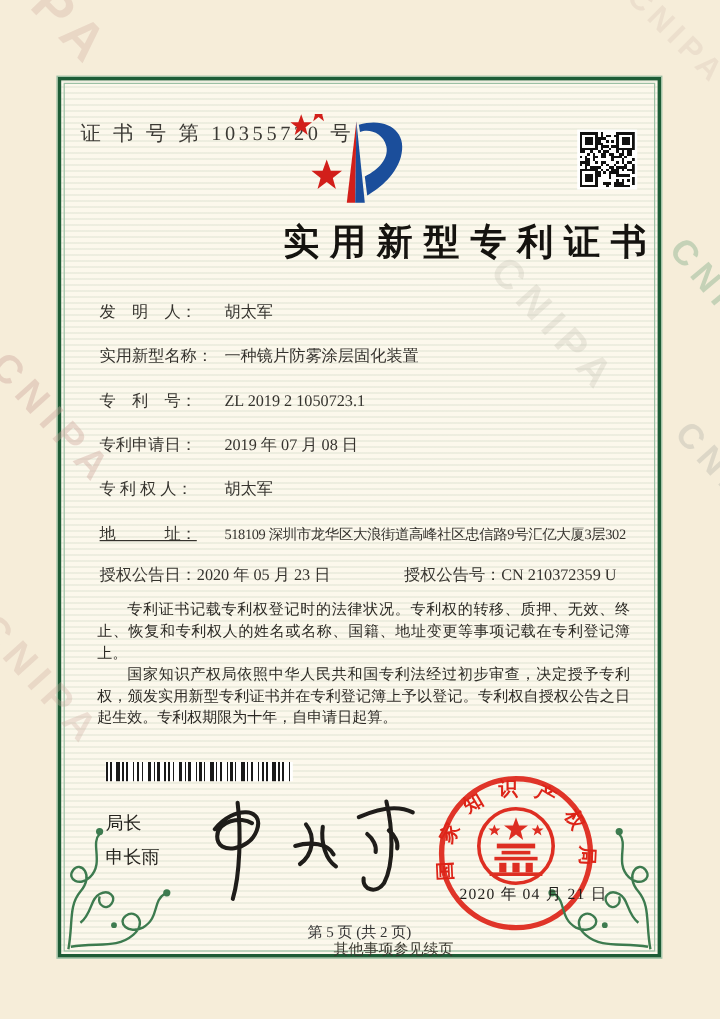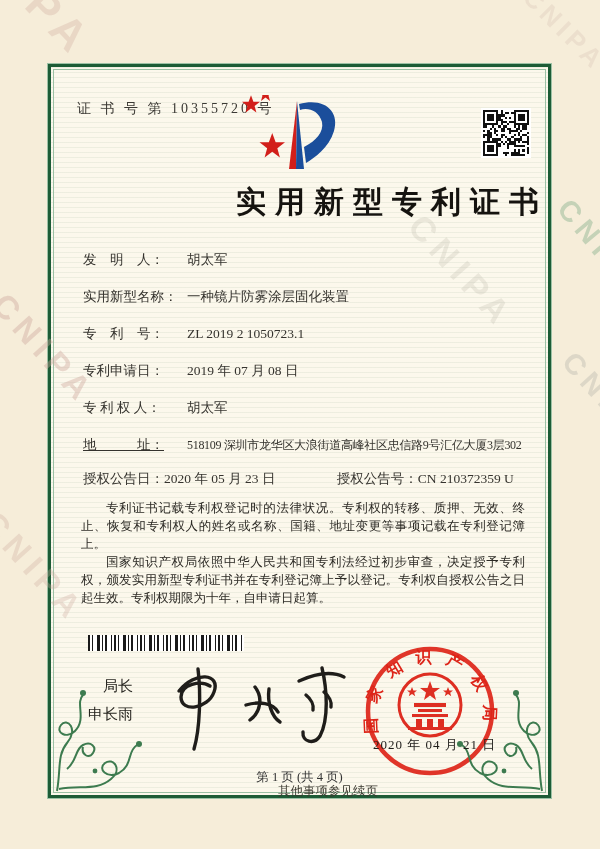--- a/index.html
+++ b/index.html
@@ -24,7 +24,7 @@
     position:absolute;left:2px;top:2px;right:2px;bottom:2px;
     border:1px solid #9cc1a5;
   }
-  .certno{position:absolute;left:26px;top:33px;font-size:14px;letter-spacing:3px;color:#3c3a35;}
+  .certno{position:absolute;left:16px;top:33px;font-size:17px;letter-spacing:3px;color:#3c3a35;}
   .logo{position:absolute;left:185px;top:28px;width:130px;height:84px;}
   .qr{position:absolute;left:430px;top:41px;width:46px;height:46px;background:#fff;padding:2px;}
   .title{

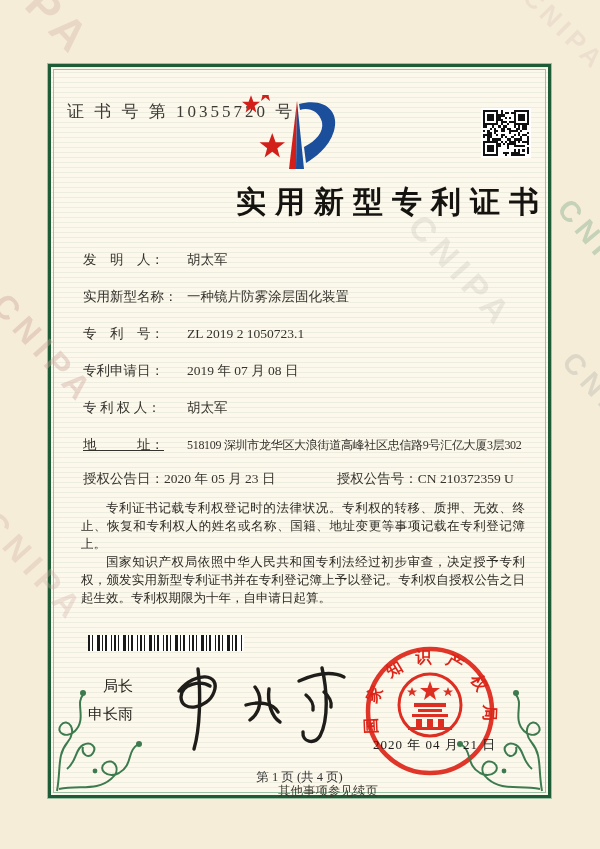--- a/index.html
+++ b/index.html
@@ -50,7 +50,7 @@
       #191919 9px 12px,#fff 12px 14px,#191919 14px 15px,#fff 15px 17px,
       #191919 17px 19px,#fff 19px 23px,#191919 23px 24px,#fff 24px 26px);
   }
-  .signer{position:absolute;left:37px;top:610px;font-size:15px;color:#26241f;font-family:"Liberation Sans",sans-serif;text-align:right;}
+  .signer{position:absolute;left:37px;top:610px;font-size:15px;color:#26241f;font-family:"Liberation Sans",sans-serif;}
   .signer div{margin-bottom:9px;}
   .signature{position:absolute;left:100px;top:592px;}
   .seal{position:absolute;left:309px;top:574px;width:140px;height:140px;}

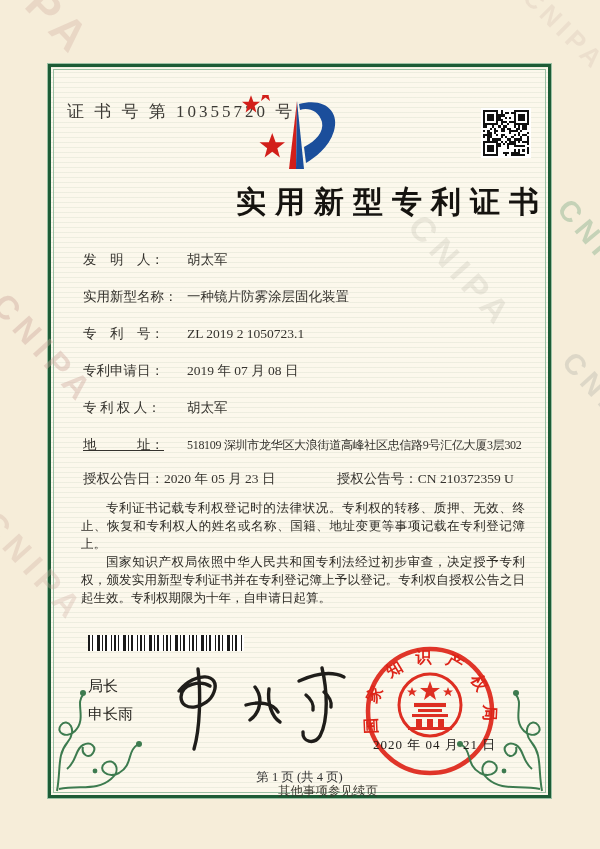--- a/index.html
+++ b/index.html
@@ -55,7 +55,7 @@
   .signature{position:absolute;left:100px;top:592px;}
   .seal{position:absolute;left:309px;top:574px;width:140px;height:140px;}
   .sealdate{
-    position:absolute;left:322px;top:669px;width:120px;text-align:center;
+    position:absolute;left:332px;top:669px;width:120px;text-align:center;
     font-size:13px;color:#1f1d1a;letter-spacing:1px;white-space:nowrap;z-index:5;
   }
   .pagenum{position:absolute;left:0;top:702px;width:100%;text-align:center;font-size:12.5px;color:#333;}

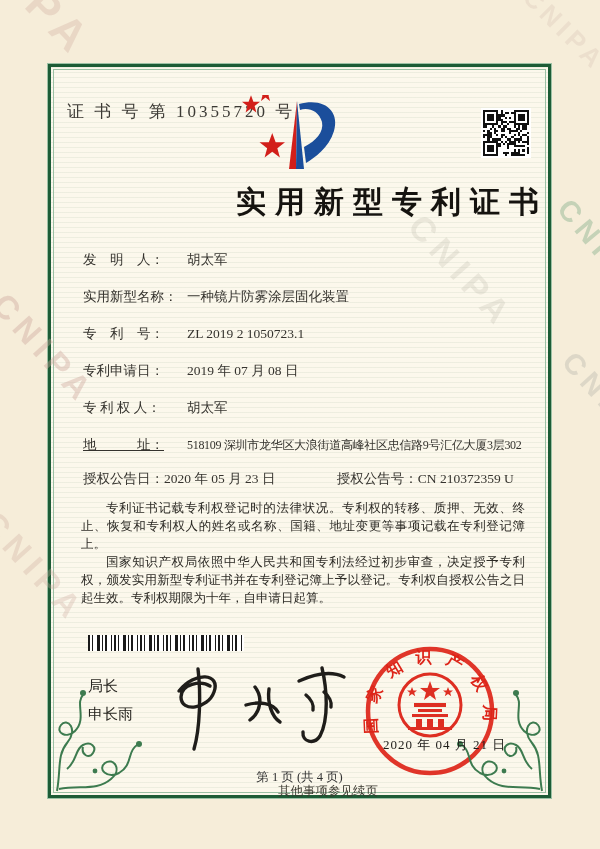--- a/index.html
+++ b/index.html
@@ -300,7 +300,7 @@
   </svg>
   <div class="sealdate">2020 年 04 月 21 日</div>
 
-  <div class="pagenum">第 1 页 (共 4 页)</div>
+  <div class="pagenum">第 5 页 (共 2 页)</div>
 
   <svg class="flourish fl-bl" width="92" height="120" viewBox="0 0 92 120">
     <g fill="none" stroke="#3d7b4f" stroke-width="2">

